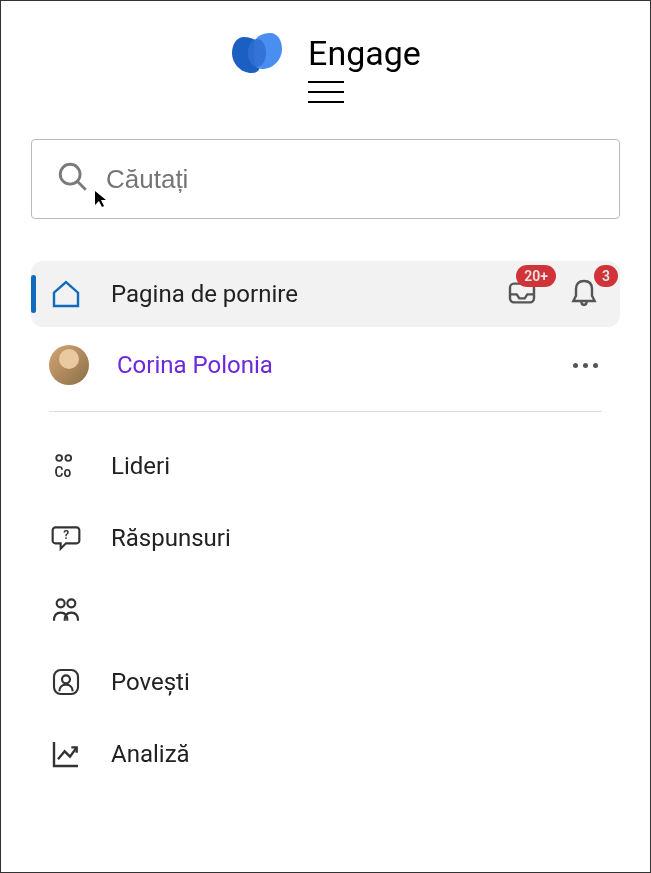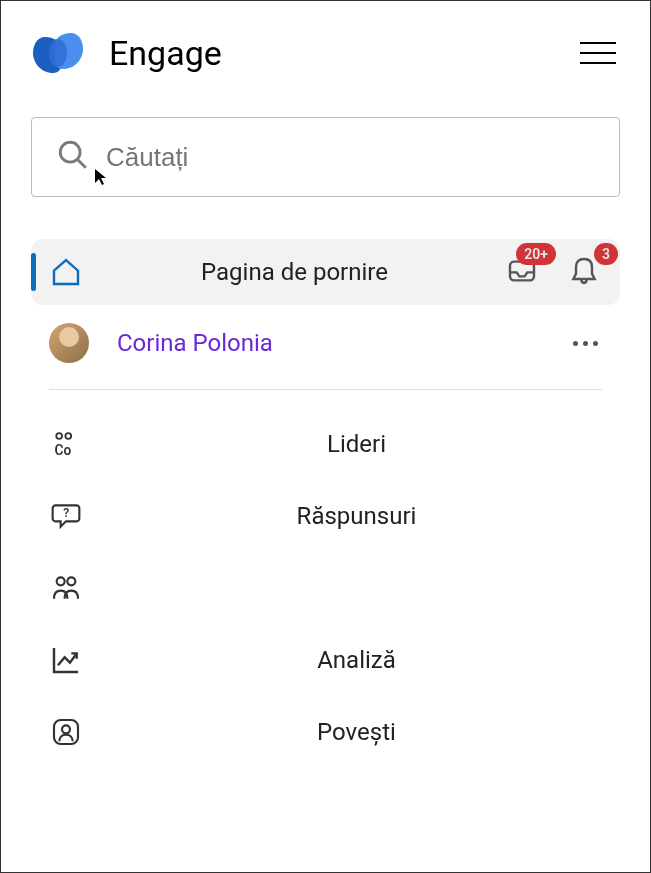--- a/index.html
+++ b/index.html
@@ -22,7 +22,8 @@
       display: flex;
       align-items: center;
       justify-content: space-between;
-      margin-bottom: 40px;
+      margin-bottom: 32px;
+      flex-direction: column;
     }
     .brand {
       display: flex;

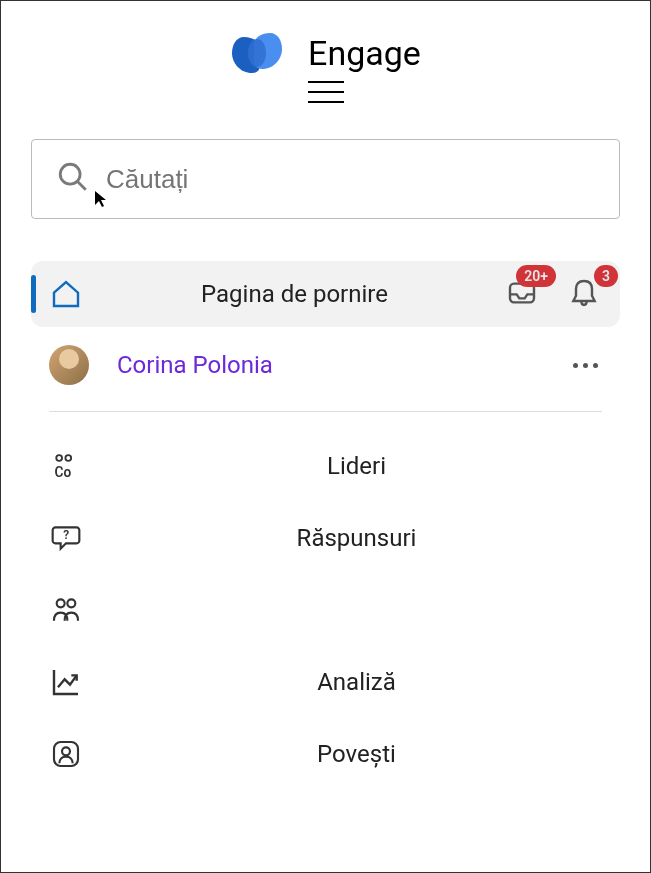--- a/index.html
+++ b/index.html
@@ -115,7 +115,6 @@
     }
     .nav-label {
       flex: 1;
-      text-align: center;
     }
     .right-icons {
       display: flex;

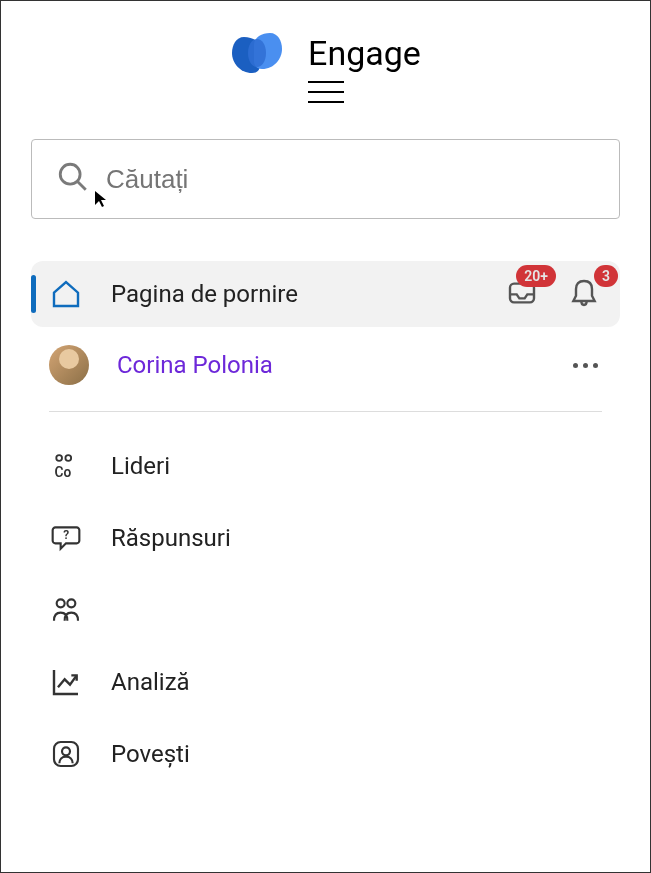--- a/index.html
+++ b/index.html
@@ -303,6 +303,17 @@
 
     <div class="nav-item">
       <div class="nav-icon">
+        <svg viewBox="0 0 24 24" width="32" height="32" fill="none" stroke="#333" stroke-width="1.6">
+          <rect x="3" y="3" width="18" height="18" rx="5"></rect>
+          <circle cx="12" cy="10" r="3"></circle>
+          <path d="M7 19 C7 16 9 14 12 14 C15 14 17 16 17 19"></path>
+        </svg>
+      </div>
+      <div class="nav-label">Povești</div>
+    </div>
+
+    <div class="nav-item">
+      <div class="nav-icon">
         <svg viewBox="0 0 24 24" width="32" height="32" fill="none" stroke="#333" stroke-width="1.8">
           <path d="M3 3 L3 21 L21 21"></path>
           <path d="M6 16 L11 10 L15 14 L20 7"></path>
@@ -312,17 +323,6 @@
       <div class="nav-label">Analiză</div>
     </div>
 
-    <div class="nav-item">
-      <div class="nav-icon">
-        <svg viewBox="0 0 24 24" width="32" height="32" fill="none" stroke="#333" stroke-width="1.6">
-          <rect x="3" y="3" width="18" height="18" rx="5"></rect>
-          <circle cx="12" cy="10" r="3"></circle>
-          <path d="M7 19 C7 16 9 14 12 14 C15 14 17 16 17 19"></path>
-        </svg>
-      </div>
-      <div class="nav-label">Povești</div>
-    </div>
-
   </div>
 
 </div>

